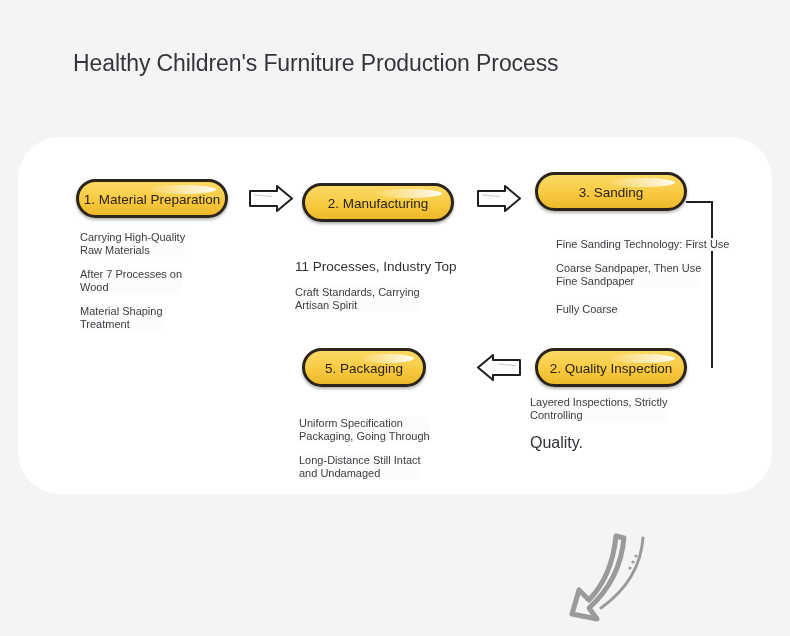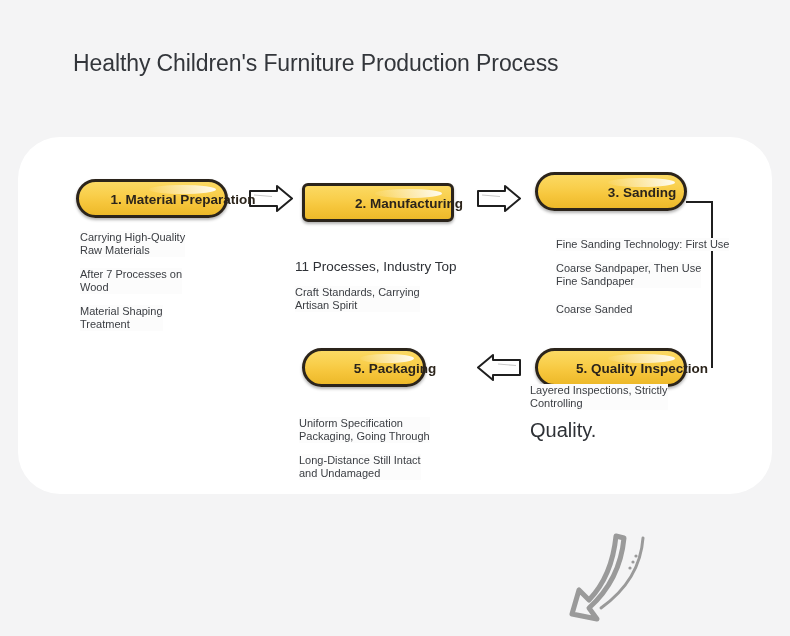--- a/index.html
+++ b/index.html
@@ -78,10 +78,9 @@
     left: 50%;
     transform: translate(-50%, -50%);
     font-size: 13.5px;
-    font-weight: bold;
+    font-weight: normal;
     color: #2b241b;
     white-space: nowrap;
-    margin-left: 31px;
   }
 
   

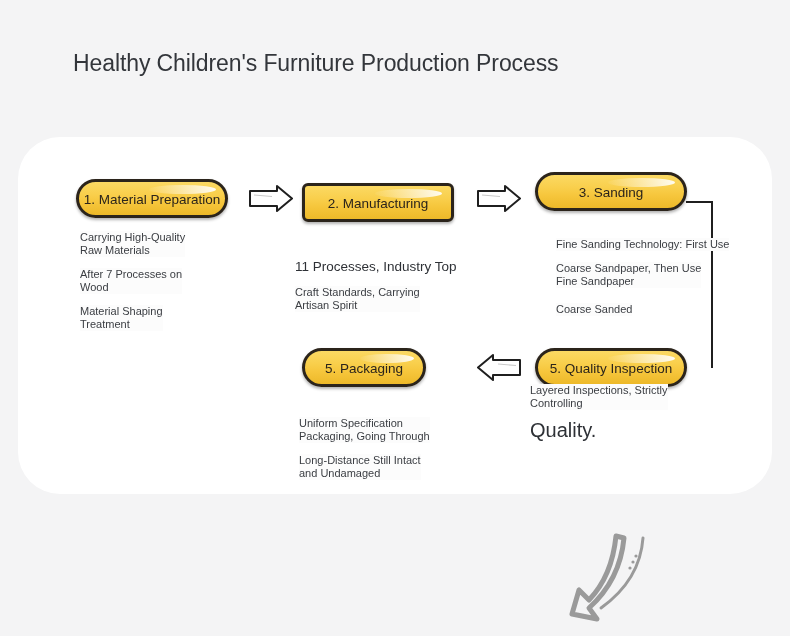--- a/index.html
+++ b/index.html
@@ -165,7 +165,7 @@
 Treatment</div>
 </div>
 
-<div class="node" style="left:302px; top:183px; width:152px;border-radius:6px;">
+<div class="node" style="left:302px; top:183px; width:152px;">
   <span class="gloss"></span>
   <span class="node-label">2. Manufacturing</span>
 </div>

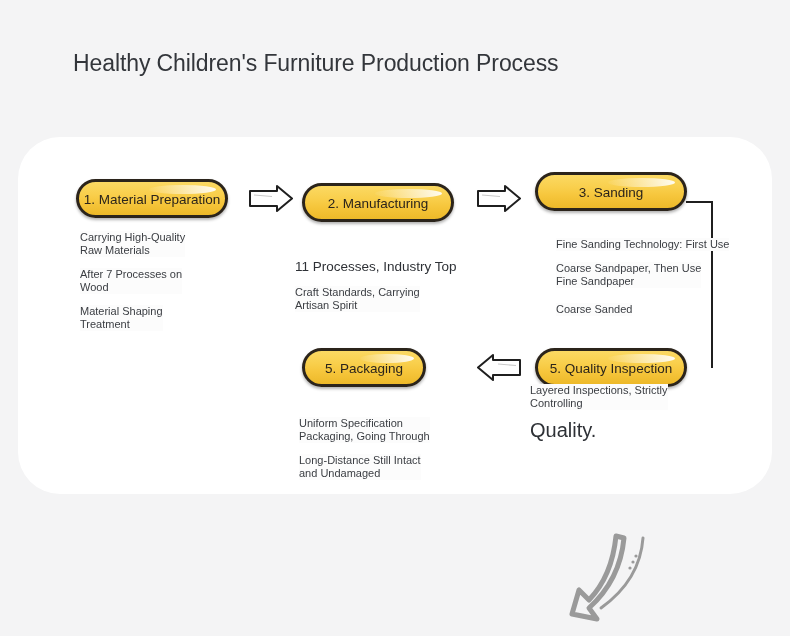--- a/index.html
+++ b/index.html
@@ -183,7 +183,7 @@
   <div class="tline">Fine Sanding Technology: First Use</div>
   <div class="tline">Coarse Sandpaper, Then Use
 Fine Sandpaper</div>
-  <div class="tline">Coarse Sanded</div>
+  <div class="tline">Fully Coarse</div>
 </div>
 
 <div class="node" style="left:302px; top:348px; width:124px;">

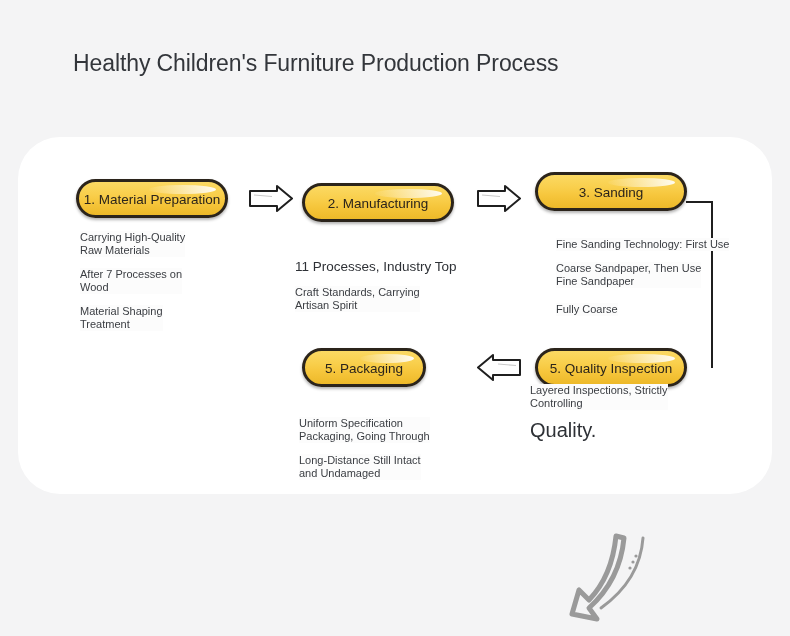--- a/index.html
+++ b/index.html
@@ -199,7 +199,7 @@
 
 <div class="node" style="left:535px; top:348px; width:152px;">
   <span class="gloss"></span>
-  <span class="node-label">5. Quality Inspection</span>
+  <span class="node-label">2. Quality Inspection</span>
 </div>
 <div class="textcol" style="left:530px; top:384px; width:180px;">
   <div class="tline">Layered Inspections, Strictly

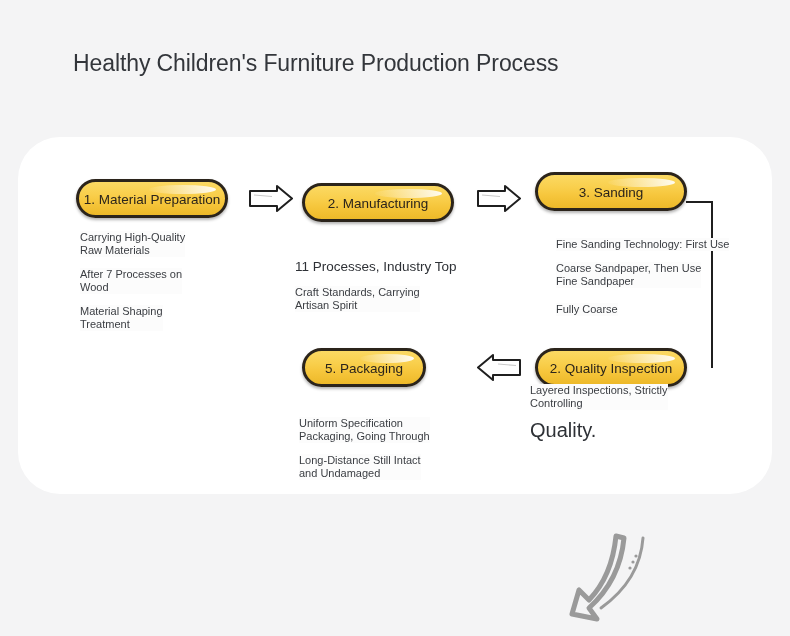--- a/index.html
+++ b/index.html
@@ -201,7 +201,7 @@
   <span class="gloss"></span>
   <span class="node-label">2. Quality Inspection</span>
 </div>
-<div class="textcol" style="left:530px; top:384px; width:180px;">
+<div class="textcol" style="left:530px; top:396px; width:180px;">
   <div class="tline">Layered Inspections, Strictly
 Controlling</div>
   <div class="tline xl">Quality.</div>

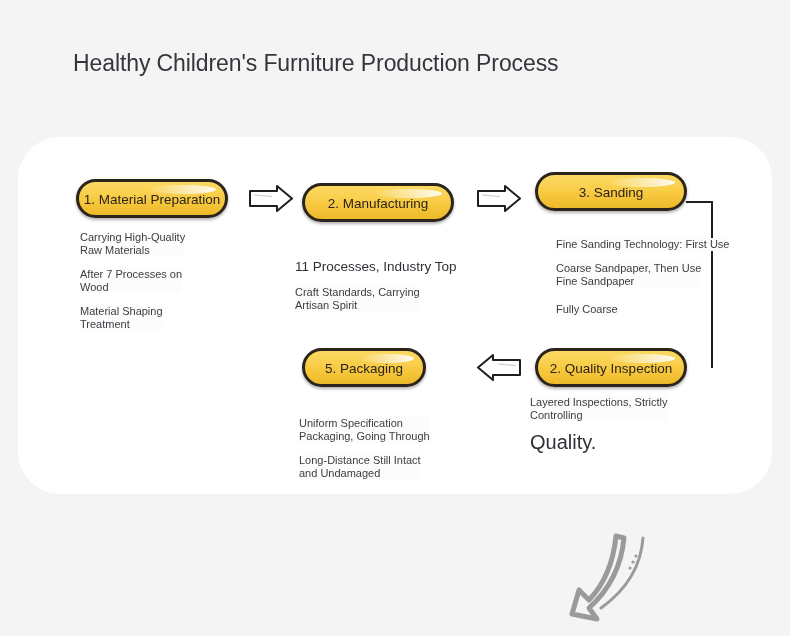--- a/index.html
+++ b/index.html
@@ -103,7 +103,7 @@
     color: #2e3136;
   }
   .tline.xl {
-    font-size: 20px;
+    font-size: 16px;
     line-height: 19px;
     color: #2e3136;
     background: transparent;

